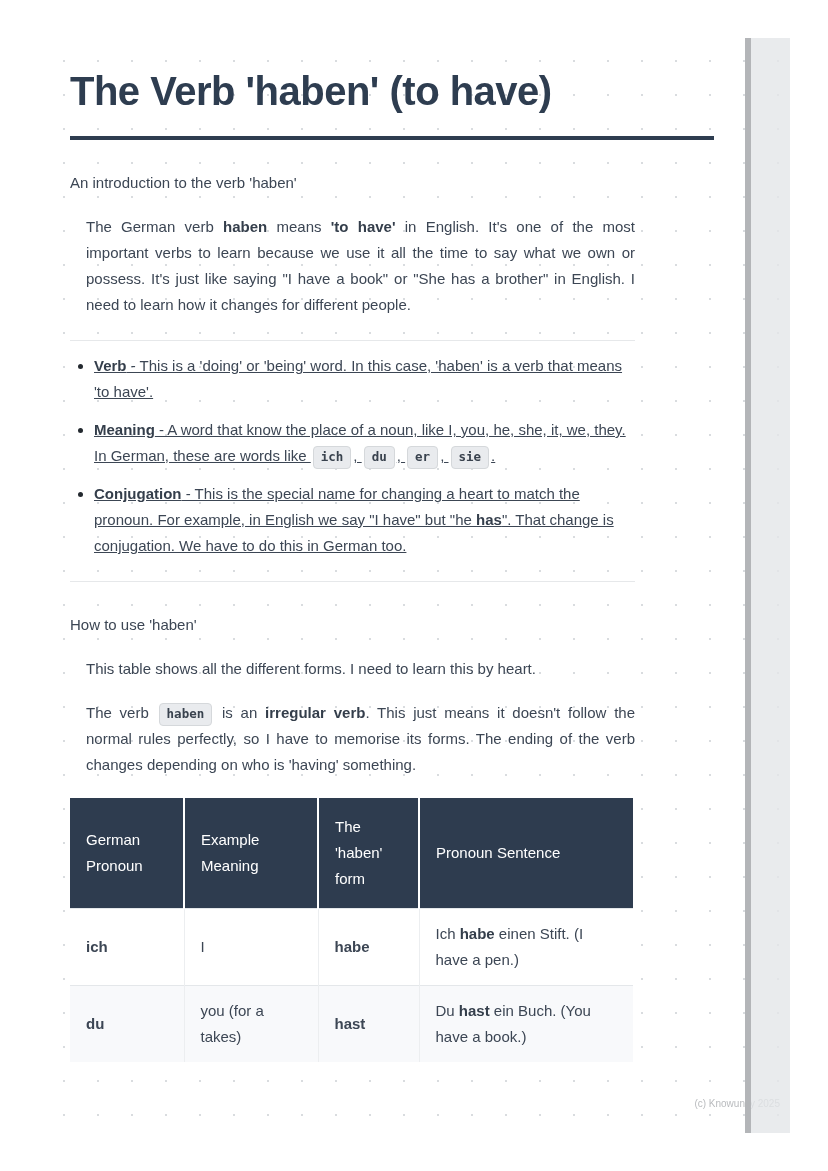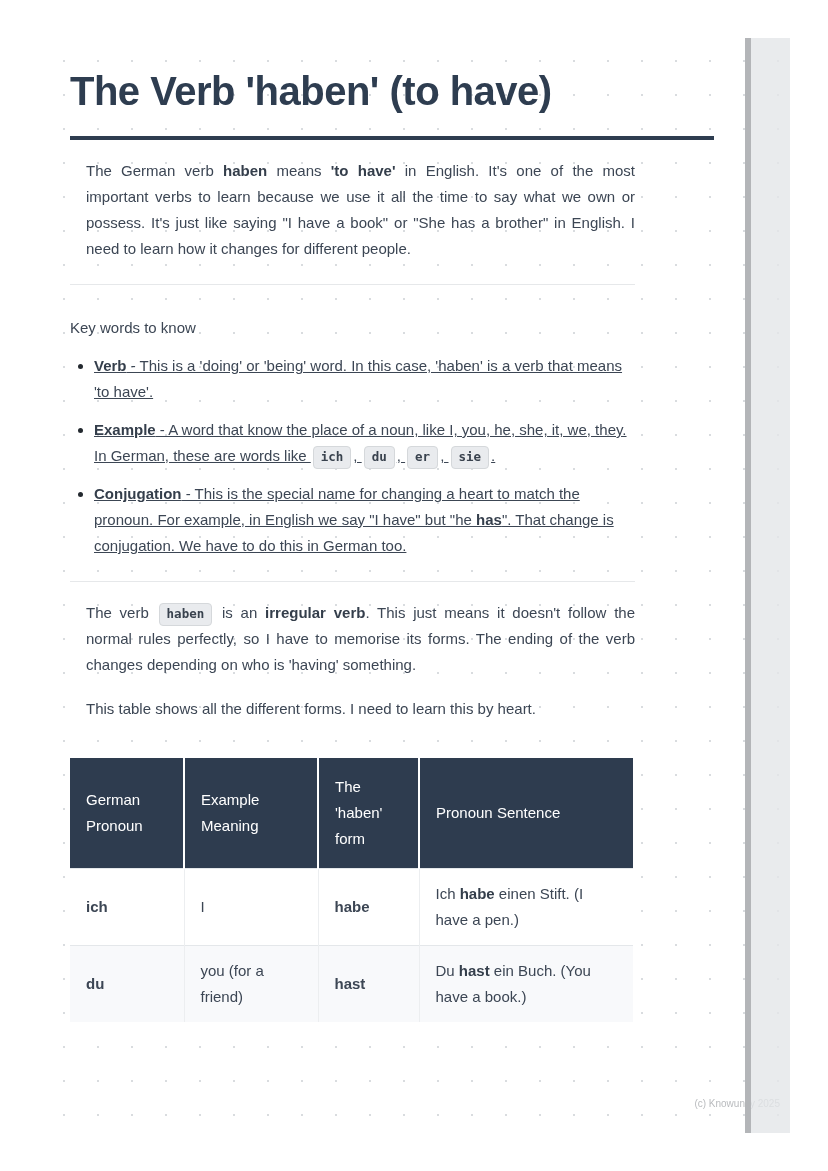--- a/index.html
+++ b/index.html
@@ -170,6 +170,7 @@
       <h1 class="doc-title">The Verb 'haben' (to have)</h1>
       <div class="title-rule"></div>
 
+      <p class="section-heading">An introduction to the verb 'haben'</p>
 
       <p class="body-para"><span>The German verb </span><strong>haben</strong><span> means </span><strong>'to have'</strong><span> in English. It's one of the most important verbs to learn because we use it all the time to say what we own or possess. It's just like saying "I have a book" or "She has a brother" in English. I need to learn how it changes for different people.</span></p>
 

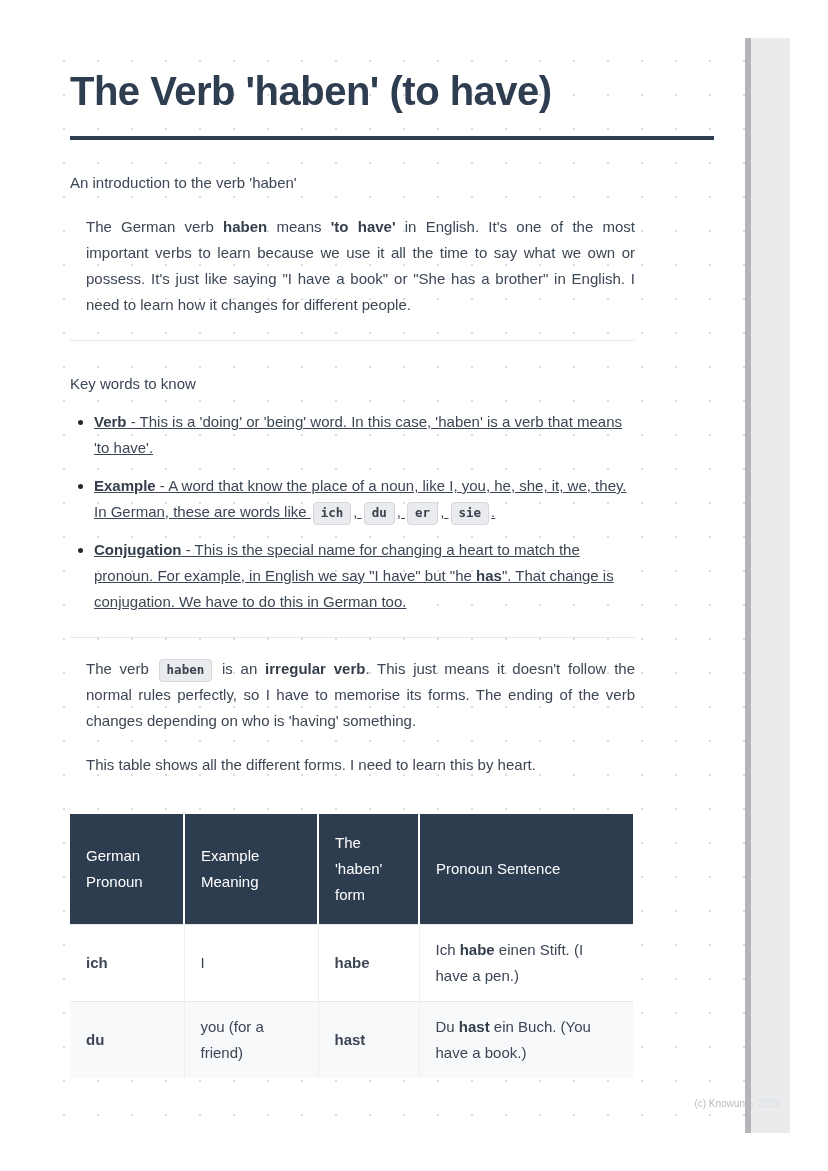--- a/index.html
+++ b/index.html
@@ -176,7 +176,6 @@
 
       <hr class="divider">
 
-      <p class="section-heading">Key words to know</p>
 
       <ul class="keyword-list">
         <li><strong>Verb</strong><span> - This is a 'doing' or 'being' word. In this case, 'haben' is a verb that means 'to have'.</span></li>

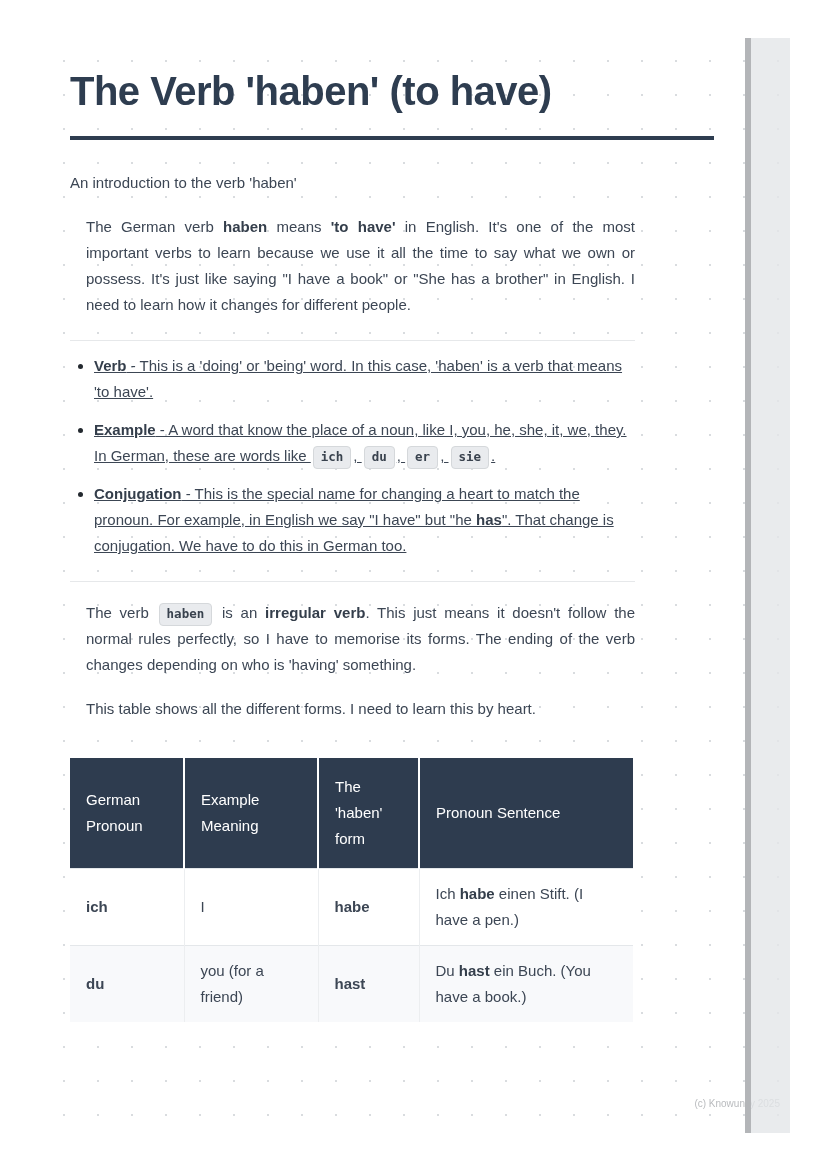--- a/index.html
+++ b/index.html
@@ -179,7 +179,7 @@
 
       <ul class="keyword-list">
         <li><strong>Verb</strong><span> - This is a 'doing' or 'being' word. In this case, 'haben' is a verb that means 'to have'.</span></li>
-        <li><strong>Example</strong><span> - A word that know the place of a noun, like I, you, he, she, it, we, they. In German, these are words like </span><span class="chip">ich</span><span>, </span><span class="chip">du</span><span>, </span><span class="chip">er</span><span>, </span><span class="chip">sie</span><span>.</span></li>
+        <li><strong>Meaning</strong><span> - A word that know the place of a noun, like I, you, he, she, it, we, they. In German, these are words like </span><span class="chip">ich</span><span>, </span><span class="chip">du</span><span>, </span><span class="chip">er</span><span>, </span><span class="chip">sie</span><span>.</span></li>
         <li><strong>Conjugation</strong><span> - This is the special name for changing a heart to match the pronoun. For example, in English we say "I have" but "he </span><strong>has</strong><span>". That change is conjugation. We have to do this in German too.</span></li>
       </ul>
 

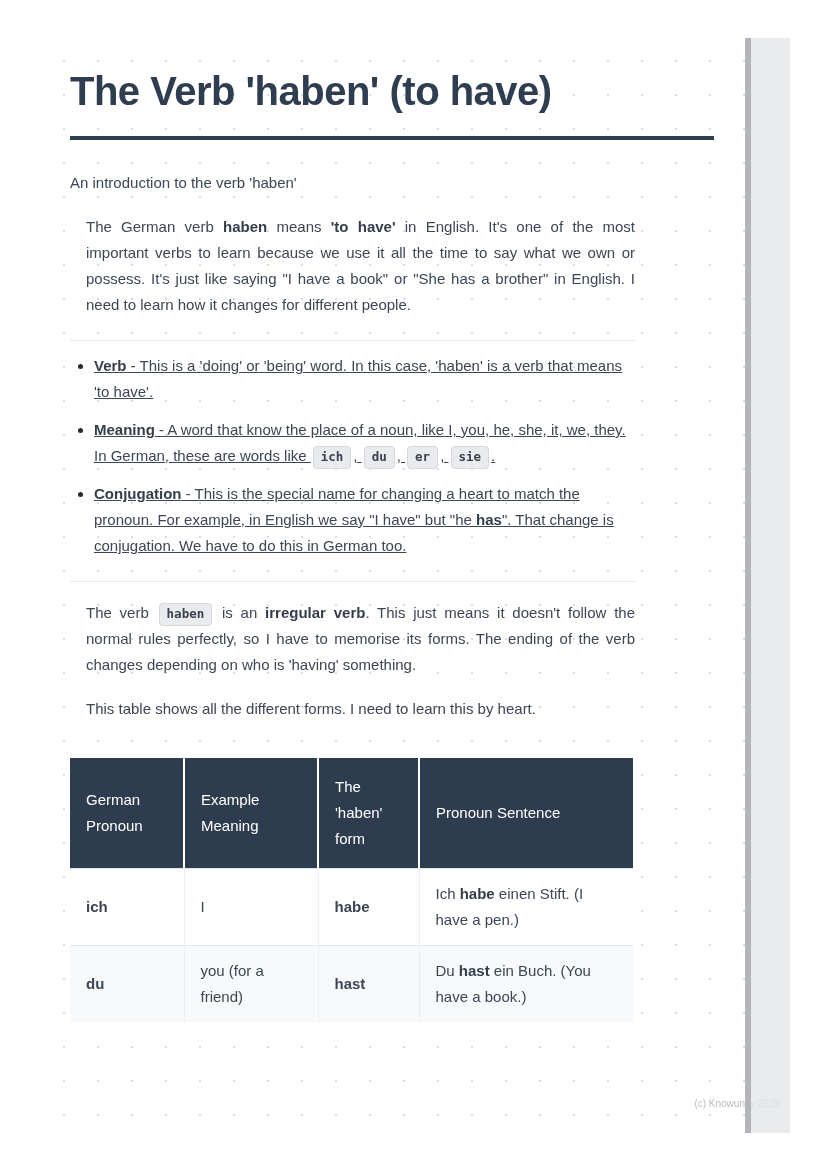--- a/index.html
+++ b/index.html
@@ -185,6 +185,7 @@
 
       <hr class="divider">
 
+      <p class="section-heading">How to use 'haben'</p>
 
       <p class="body-para"><span>The verb </span><span class="chip">haben</span><span> is an </span><strong>irregular verb</strong><span>. This just means it doesn't follow the normal rules perfectly, so I have to memorise its forms. The ending of the verb changes depending on who is 'having' something.</span></p>
 

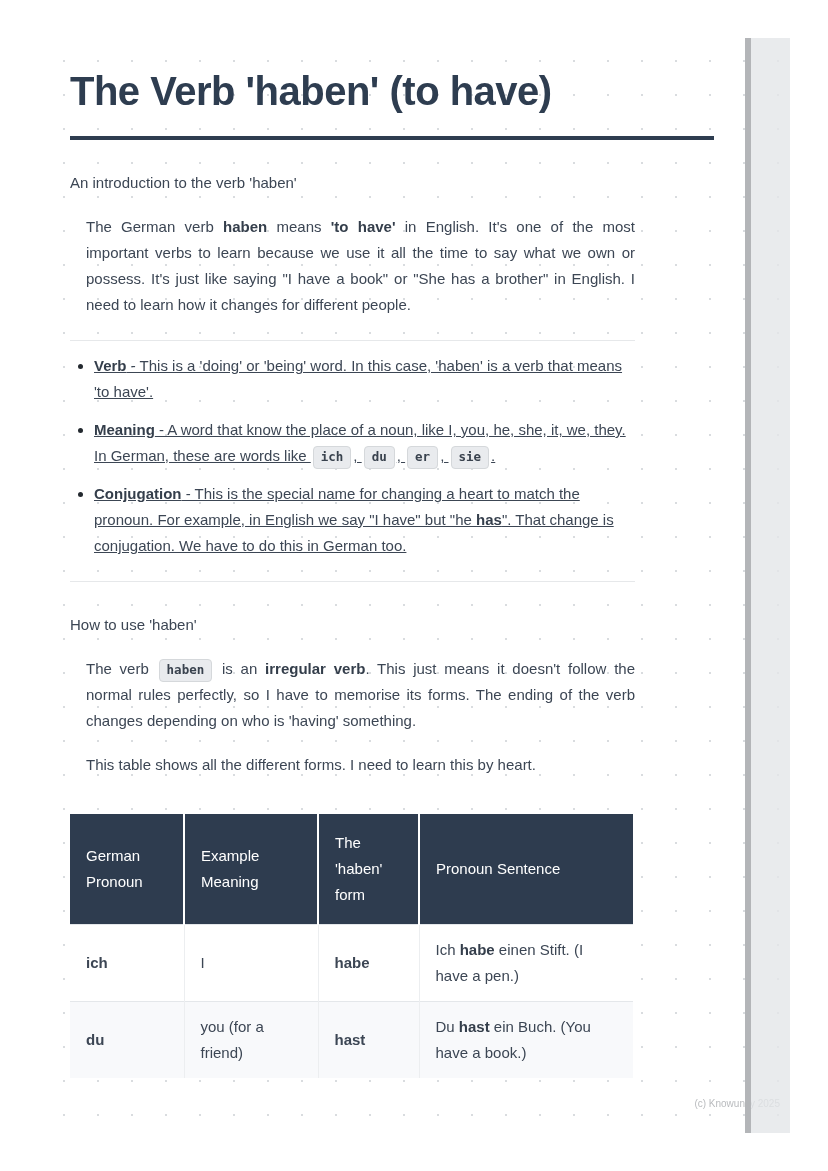--- a/index.html
+++ b/index.html
@@ -187,9 +187,9 @@
 
       <p class="section-heading">How to use 'haben'</p>
 
+      <p class="body-para no-justify">This table shows all the different forms. I need to learn this by heart.</p>
+
       <p class="body-para"><span>The verb </span><span class="chip">haben</span><span> is an </span><strong>irregular verb</strong><span>. This just means it doesn't follow the normal rules perfectly, so I have to memorise its forms. The ending of the verb changes depending on who is 'having' something.</span></p>
-
-      <p class="body-para no-justify">This table shows all the different forms. I need to learn this by heart.</p>
 
       <table class="haben-table">
         <colgroup>

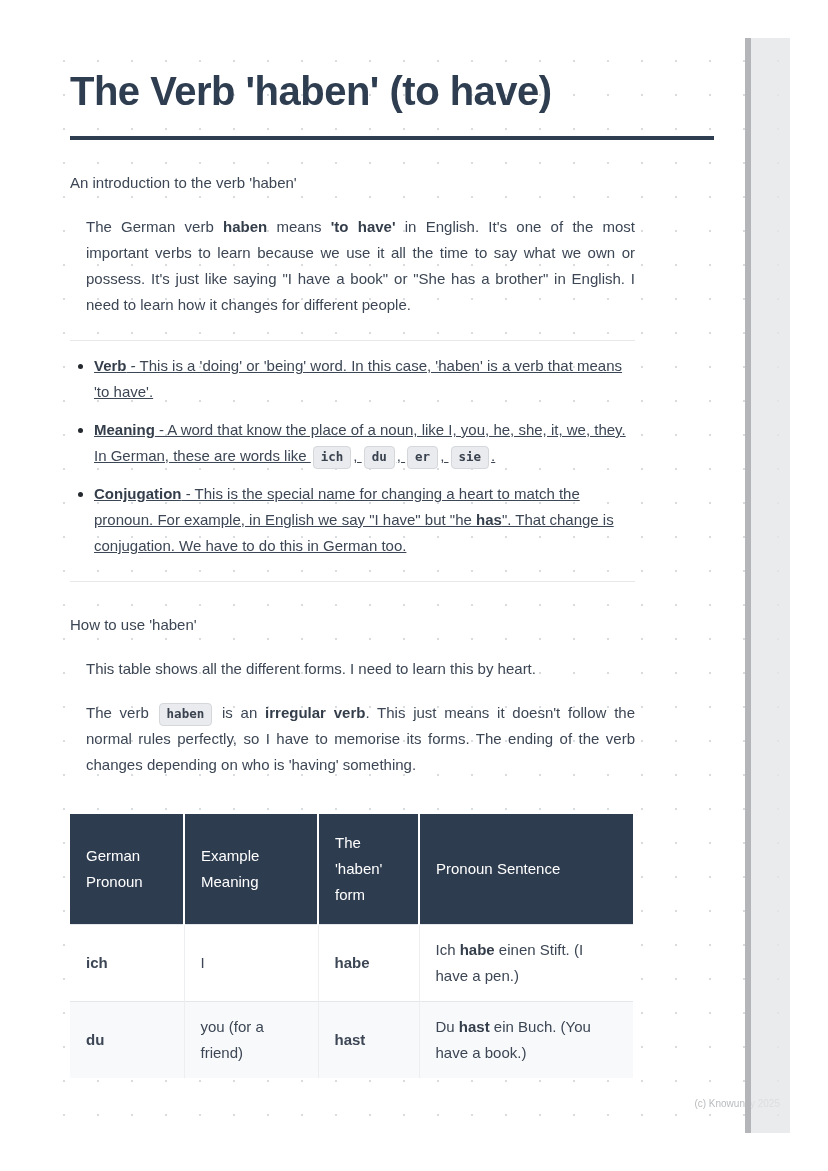--- a/index.html
+++ b/index.html
@@ -116,7 +116,7 @@
     vertical-align: baseline;
   }
   table.haben-table {
-    margin-top: 36px;
+    margin-top: 20px;
     width: 563px;
     border-collapse: collapse;
     table-layout: fixed;

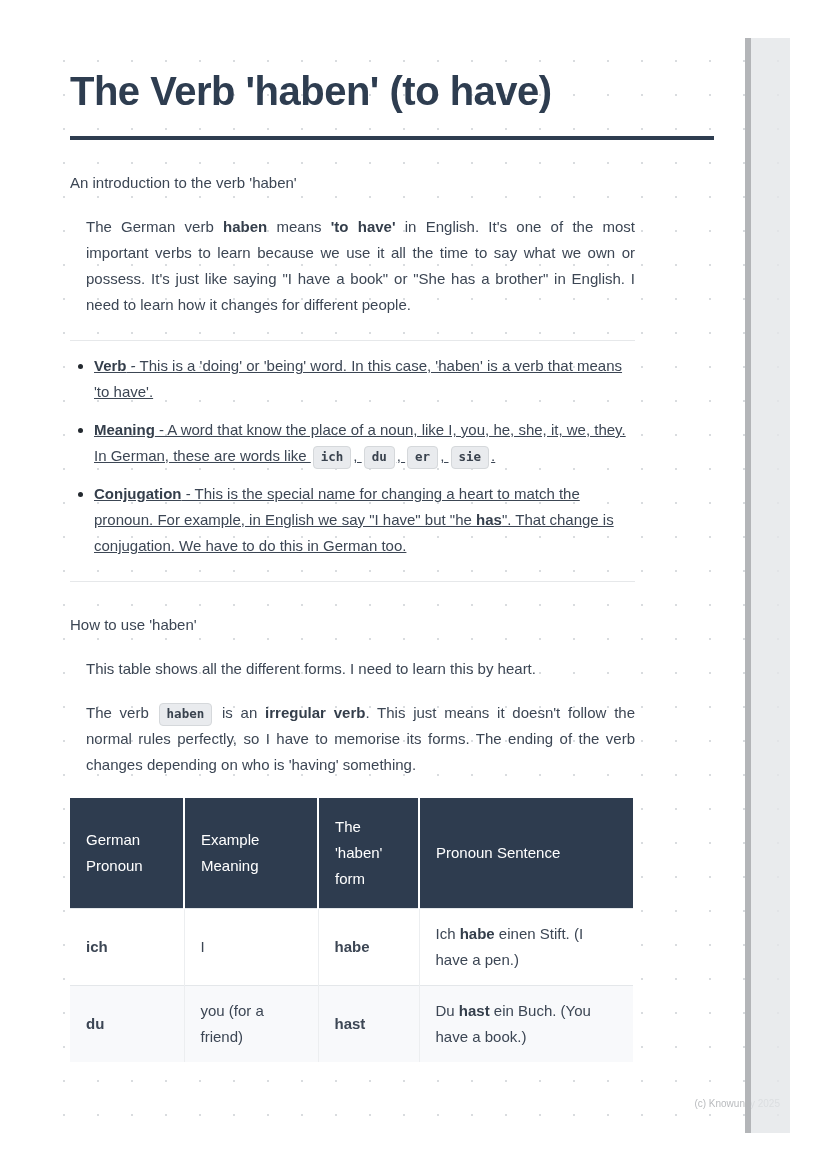--- a/index.html
+++ b/index.html
@@ -215,7 +215,7 @@
           </tr>
           <tr class="row-odd">
             <td class="cell-bold">du</td>
-            <td>you (for a friend)</td>
+            <td>you (for a takes)</td>
             <td class="cell-bold">hast</td>
             <td><span>Du </span><strong>hast</strong><span> ein Buch. (You have a book.)</span></td>
           </tr>

